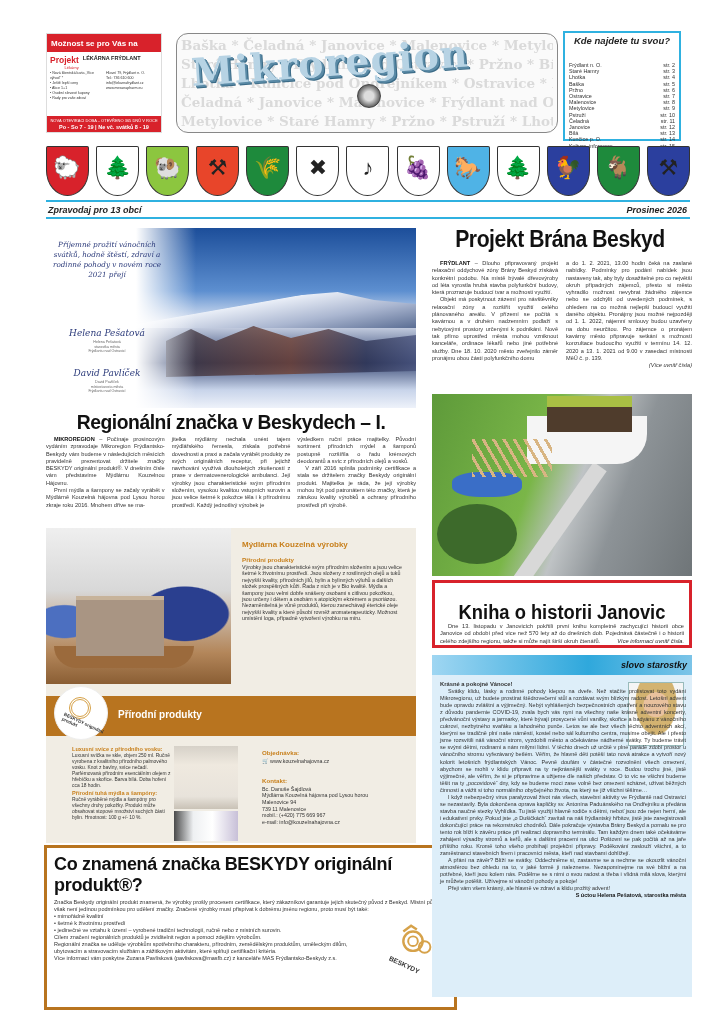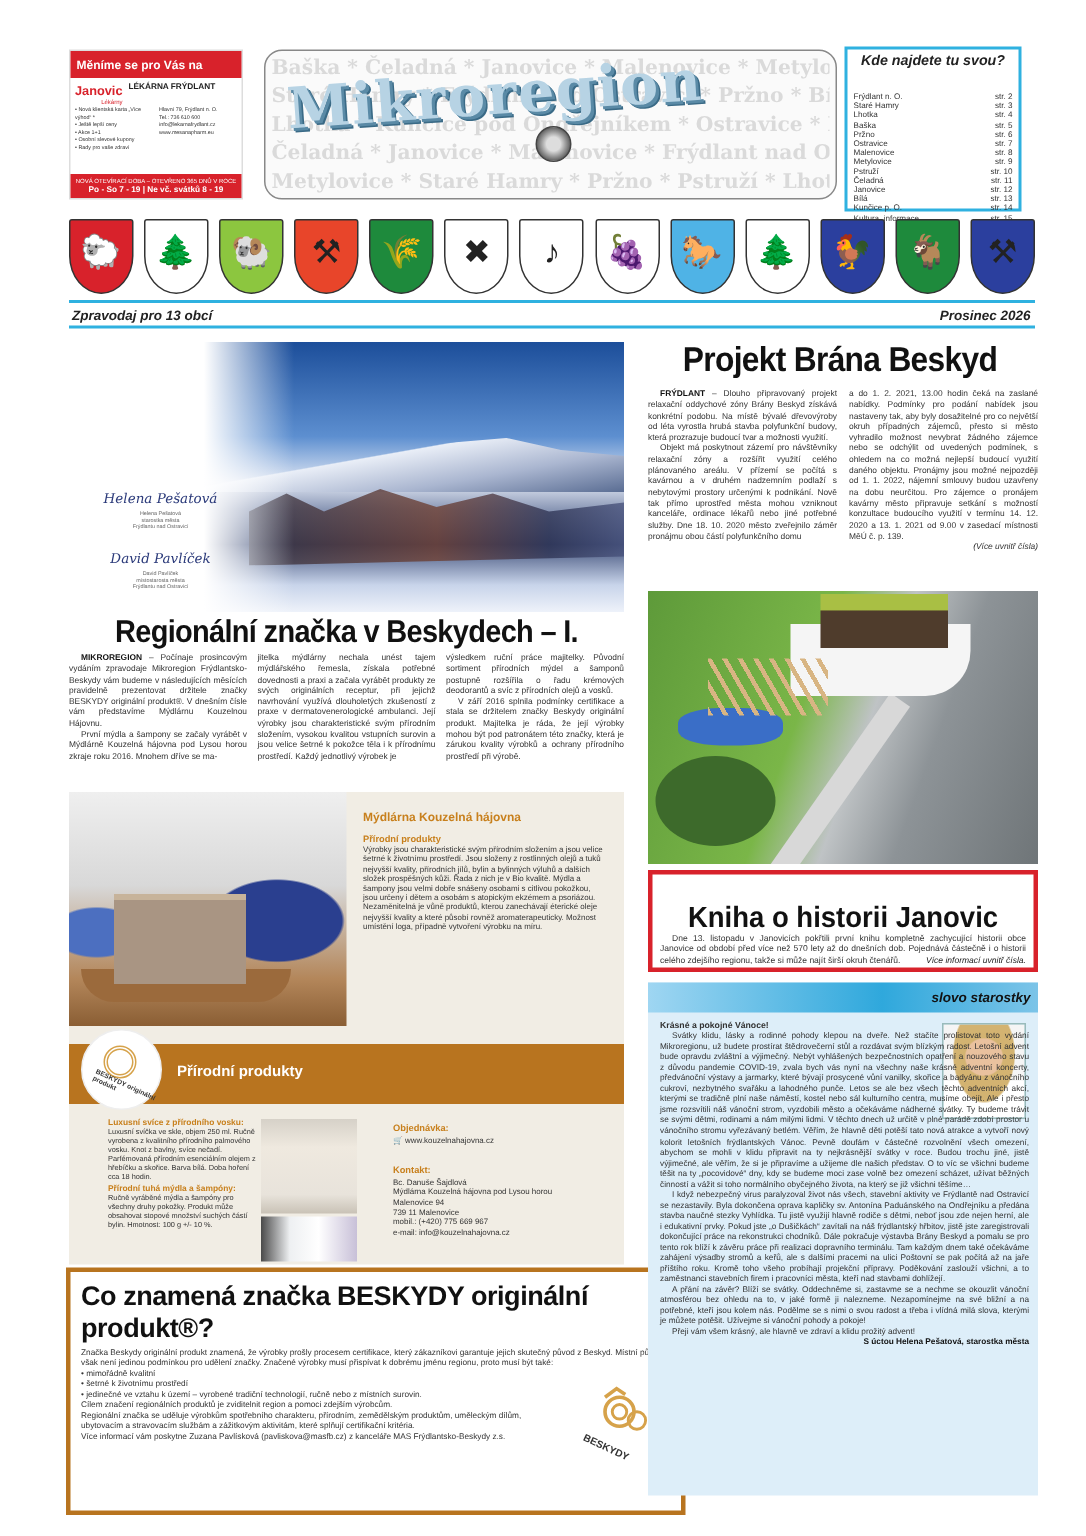--- a/index.html
+++ b/index.html
@@ -112,7 +112,7 @@
 <body>
 
 <div id="ad" class="abs">
-  <div class="top">Měníme se pro Vás na</div>
+  <div class="top">Možnost se pro Vás na</div>
   <div class="brand">
     <div class="magistra"><span>Janovic</span><small>Lékárny</small></div>
     <div class="lek">LÉKÁRNA FRÝDLANT</div>

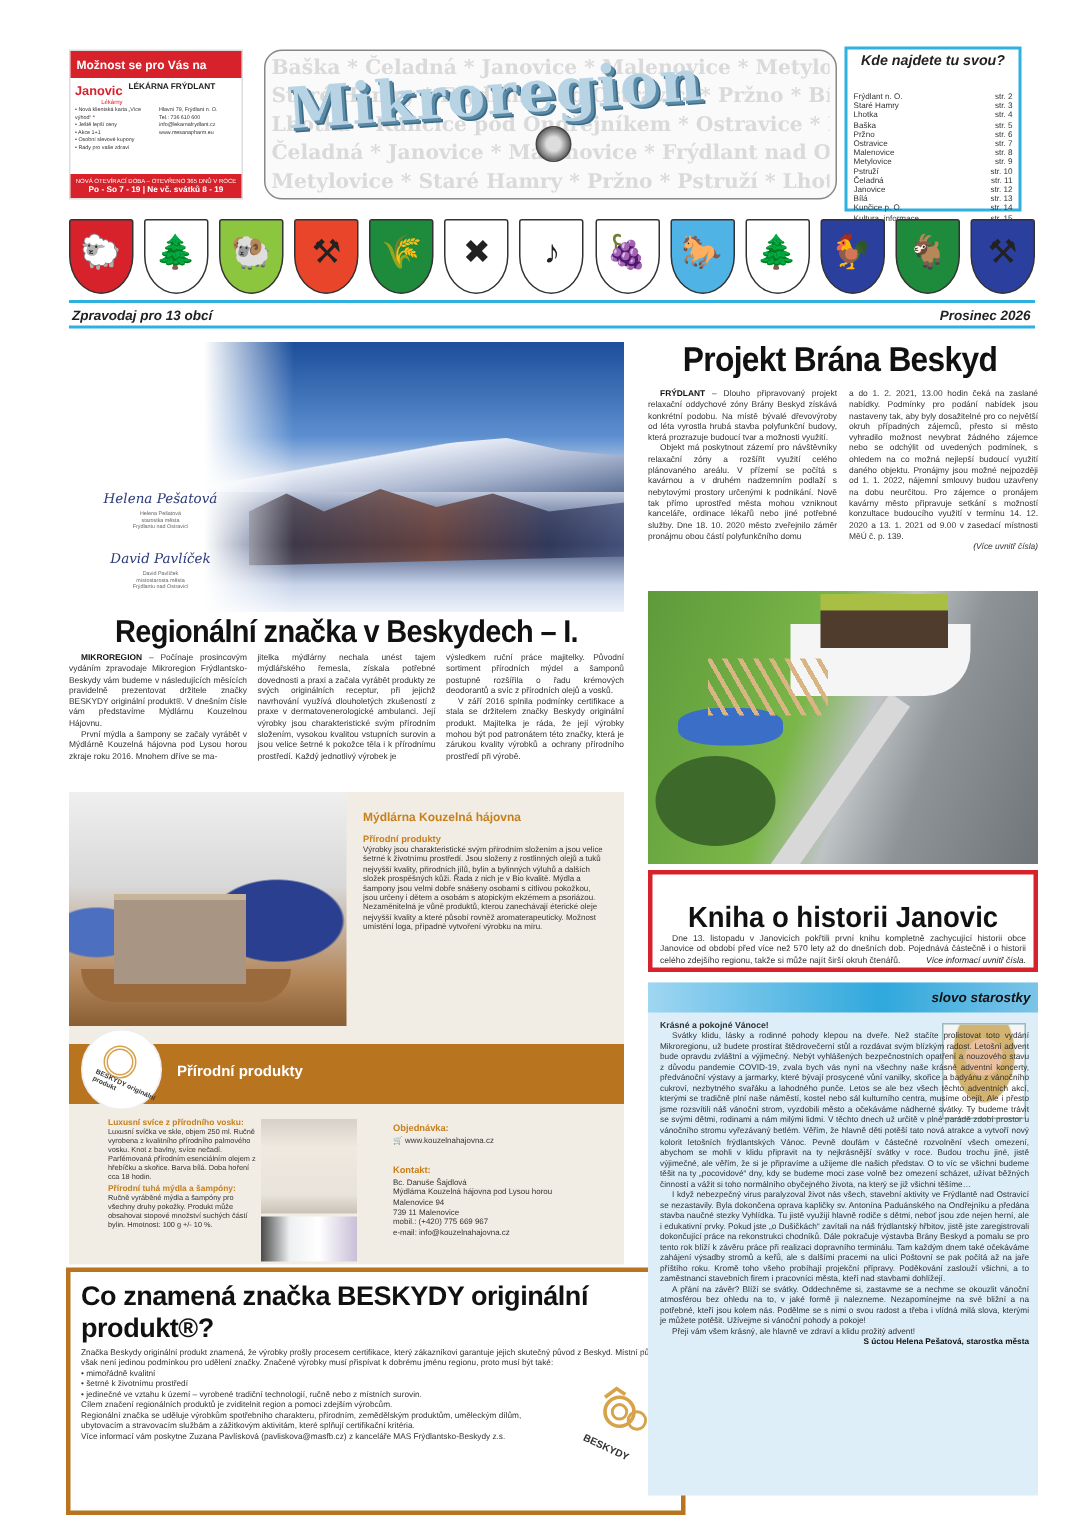--- a/index.html
+++ b/index.html
@@ -114,7 +114,7 @@
 <div id="ad" class="abs">
   <div class="top">Možnost se pro Vás na</div>
   <div class="brand">
-    <div class="magistra"><span>Janovic</span><small>Lékárny</small></div>
+    <div class="magistra"><span>Projekt</span><small>Lékárny</small></div>
     <div class="lek">LÉKÁRNA FRÝDLANT</div>
   </div>
   <div class="cols">

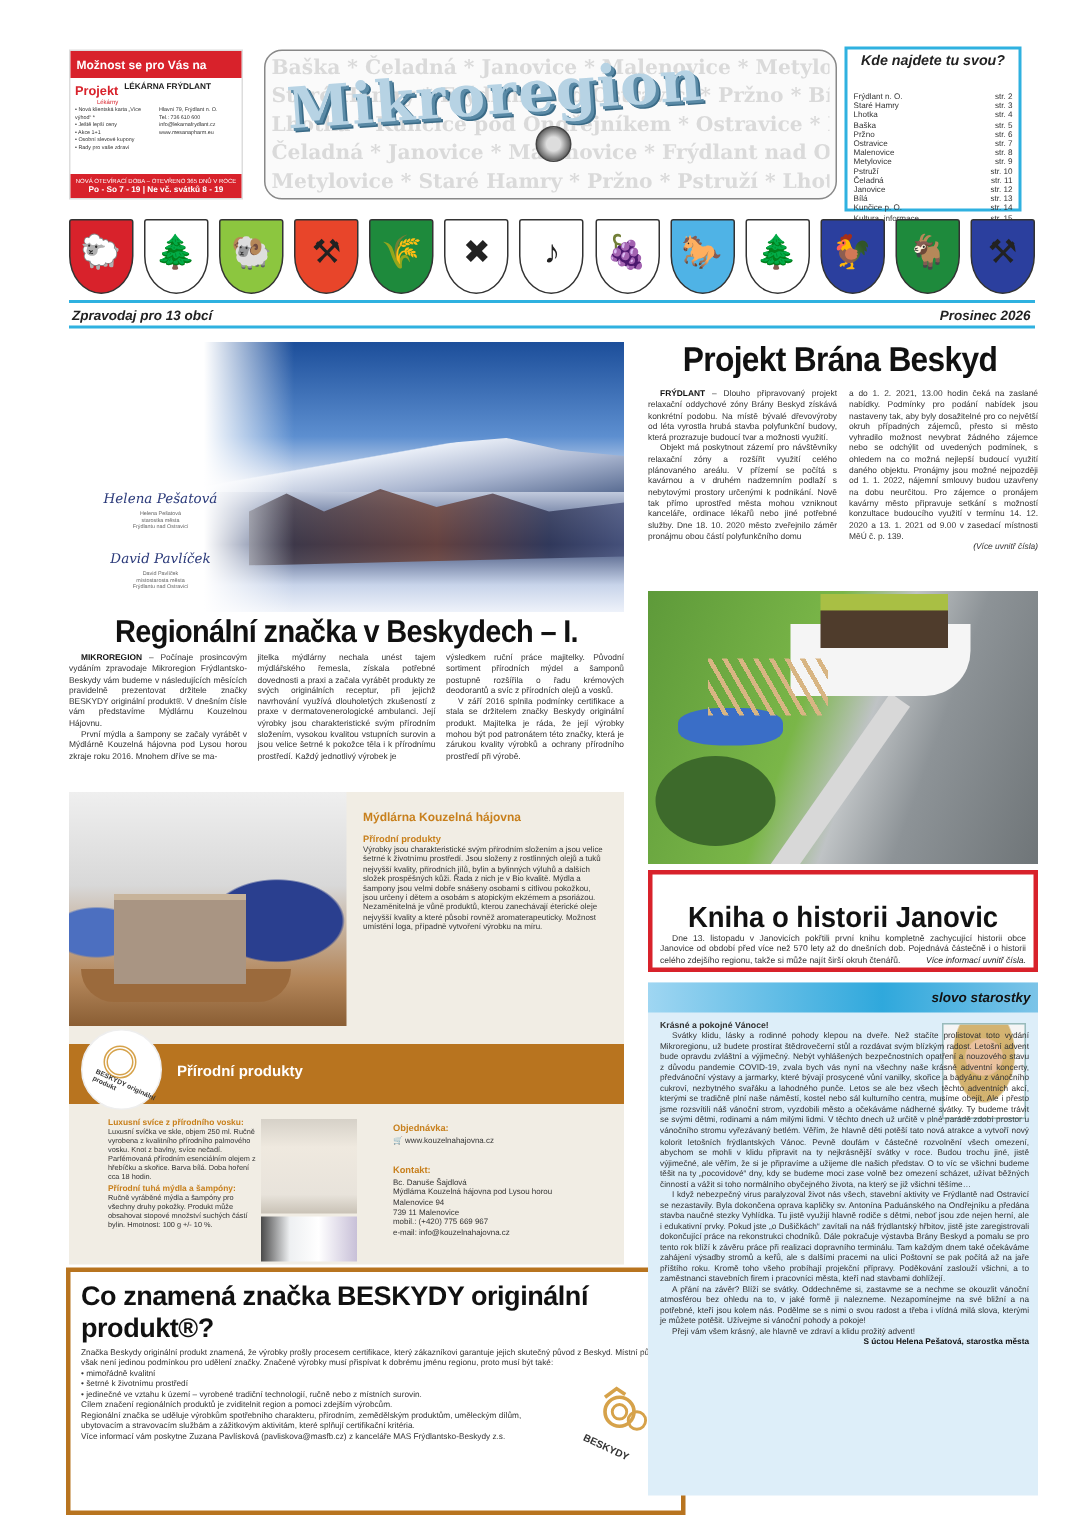--- a/index.html
+++ b/index.html
@@ -260,6 +260,7 @@
   <div class="mount"></div>
   <div class="trees"></div>
   <div class="fade"></div>
+  <div class="greet">Příjemné prožití vánočních svátků, hodně štěstí, zdraví a rodinné pohody v novém roce 2021 přejí</div>
   <div class="sig" style="top:100px">
     <i>Helena Pešatová</i>
     <div>Helena Pešatová</div>

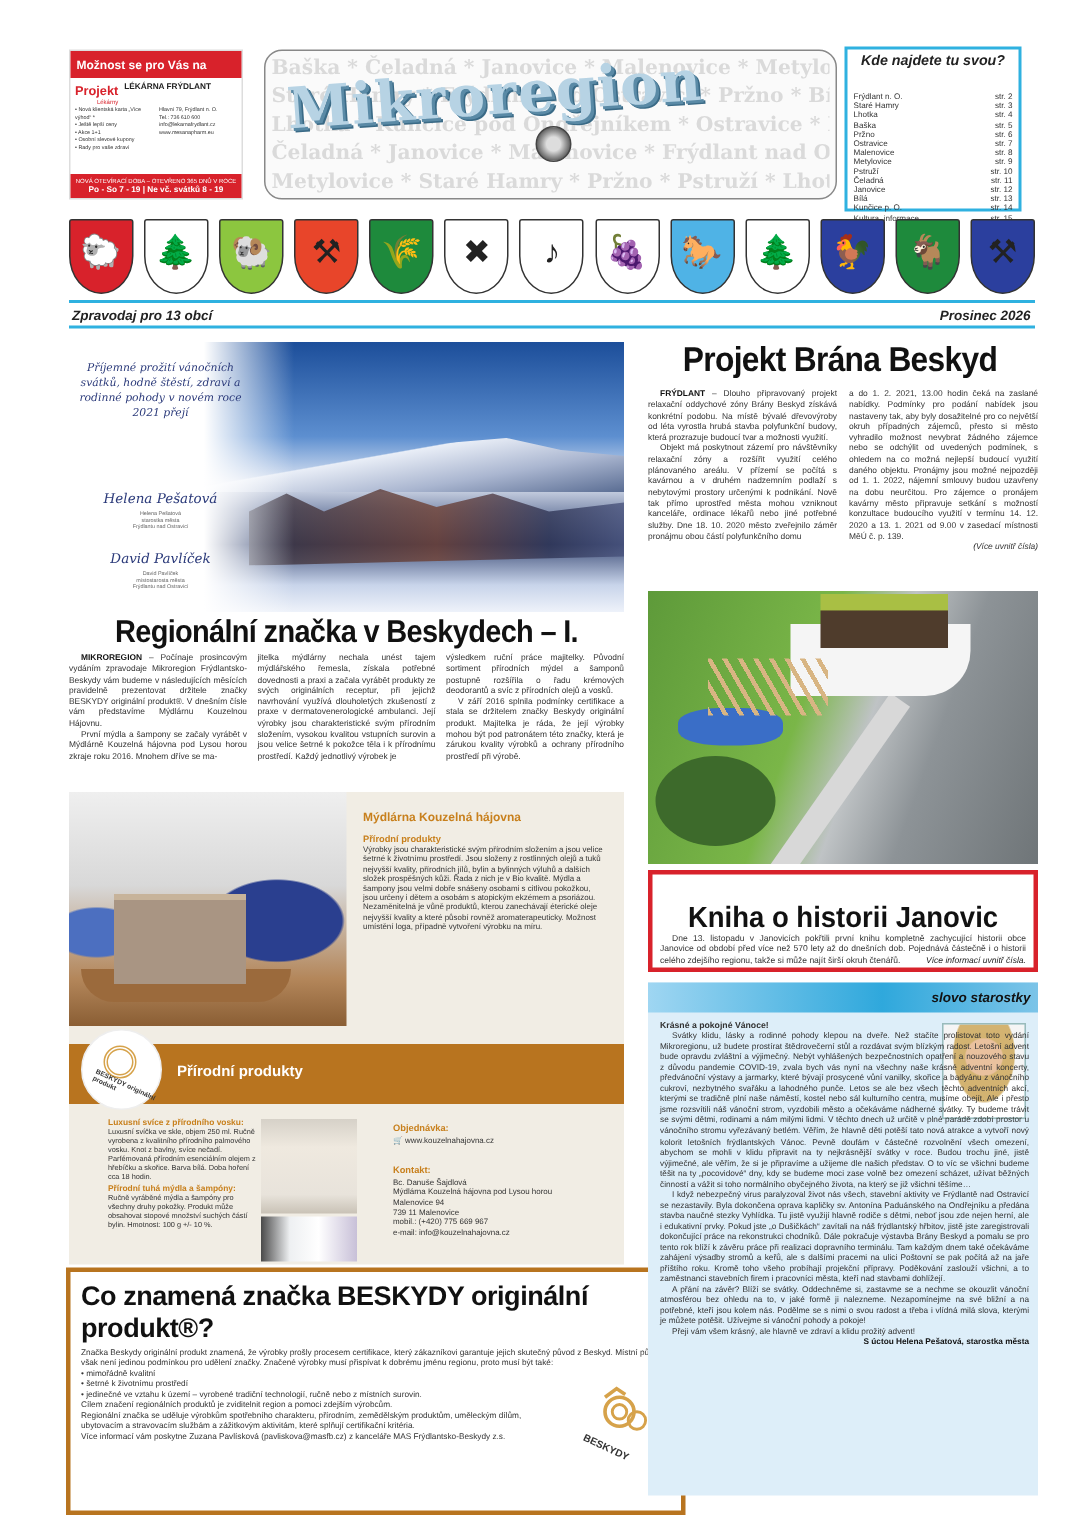--- a/index.html
+++ b/index.html
@@ -296,7 +296,7 @@
       <div class="soap"></div>
   </div>
   <div class="info">
-    <h4>Mýdlárna Kouzelná hájovna</h4>
+    <h4>Mýdlárna Kouzelná výrobky</h4>
     <h5>Přírodní produkty</h5>
     <p>Výrobky jsou charakteristické svým přírodním složením a jsou velice šetrné k životnímu prostředí. Jsou složeny z rostlinných olejů a tuků nejvyšší kvality, přírodních jílů, bylin a bylinných výluhů a dalších složek prospěšných kůži. Řada z nich je v Bio kvalitě. Mýdla a šampony jsou velmi dobře snášeny osobami s citlivou pokožkou, jsou určeny i dětem a osobám s atopickým ekzémem a psoriázou. Nezaměnitelná je vůně produktů, kterou zanechávají éterické oleje nejvyšší kvality a které působí rovněž aromaterapeuticky. Možnost umístění loga, případně vytvoření výrobku na míru.</p>
   </div>

